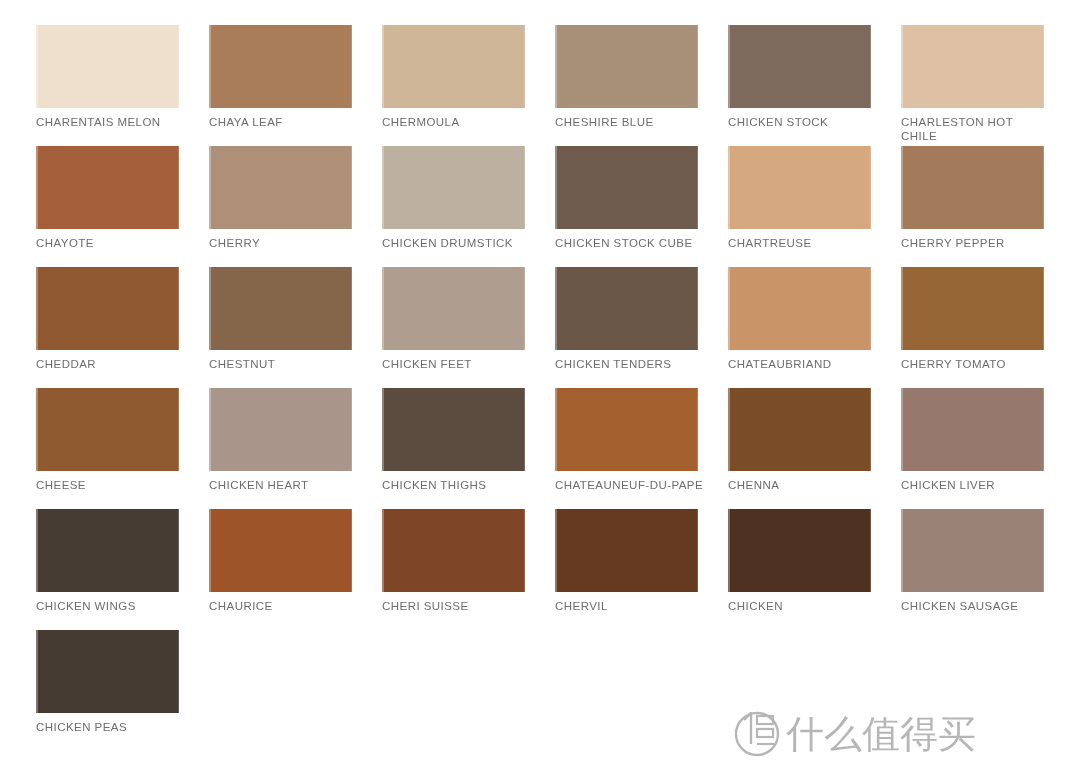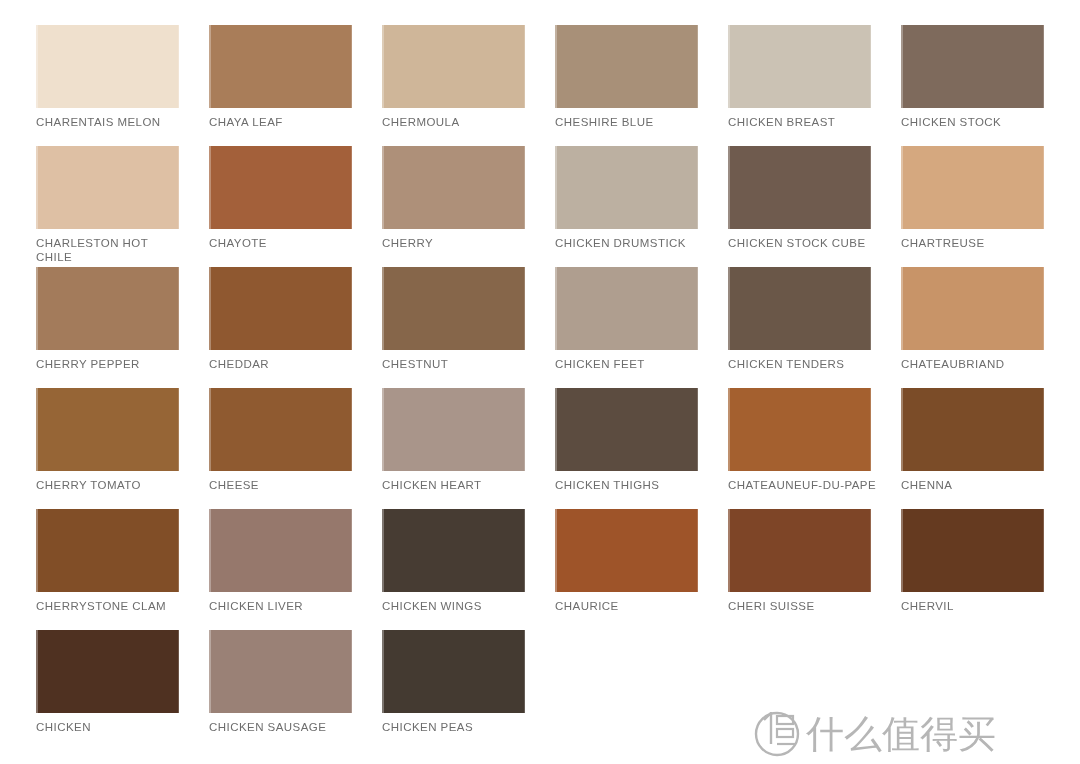--- a/index.html
+++ b/index.html
@@ -127,10 +127,6 @@
       <div class="swatch-label">CHESHIRE BLUE</div>
     </div>
     <div class="swatch-cell">
-      <div class="swatch-chip" style="background: rgb(203, 194, 180);"></div>
-      <div class="swatch-label">CHICKEN BREAST</div>
-    </div>
-    <div class="swatch-cell">
       <div class="swatch-chip" style="background: rgb(126, 106, 92);"></div>
       <div class="swatch-label">CHICKEN STOCK</div>
     </div>

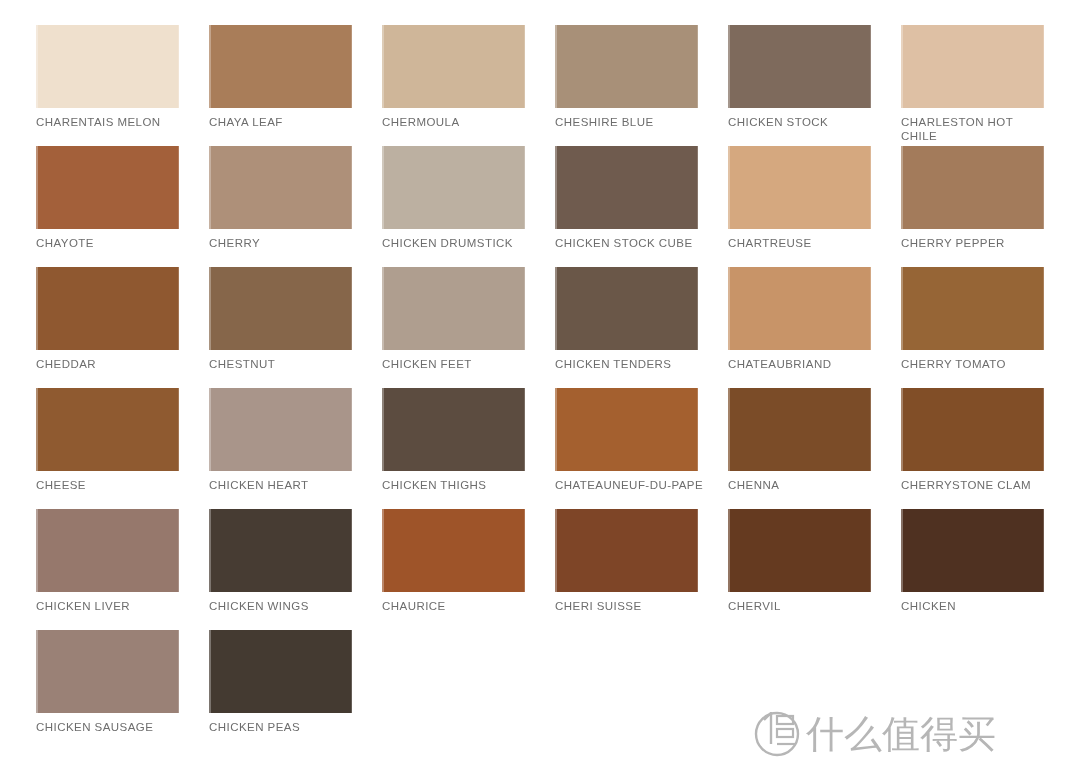--- a/index.html
+++ b/index.html
@@ -203,10 +203,6 @@
       <div class="swatch-label">CHENNA</div>
     </div>
     <div class="swatch-cell">
-      <div class="swatch-chip" style="background: rgb(129, 78, 39);"></div>
-      <div class="swatch-label">CHERRYSTONE CLAM</div>
-    </div>
-    <div class="swatch-cell">
       <div class="swatch-chip" style="background: rgb(150, 120, 108);"></div>
       <div class="swatch-label">CHICKEN LIVER</div>
     </div>

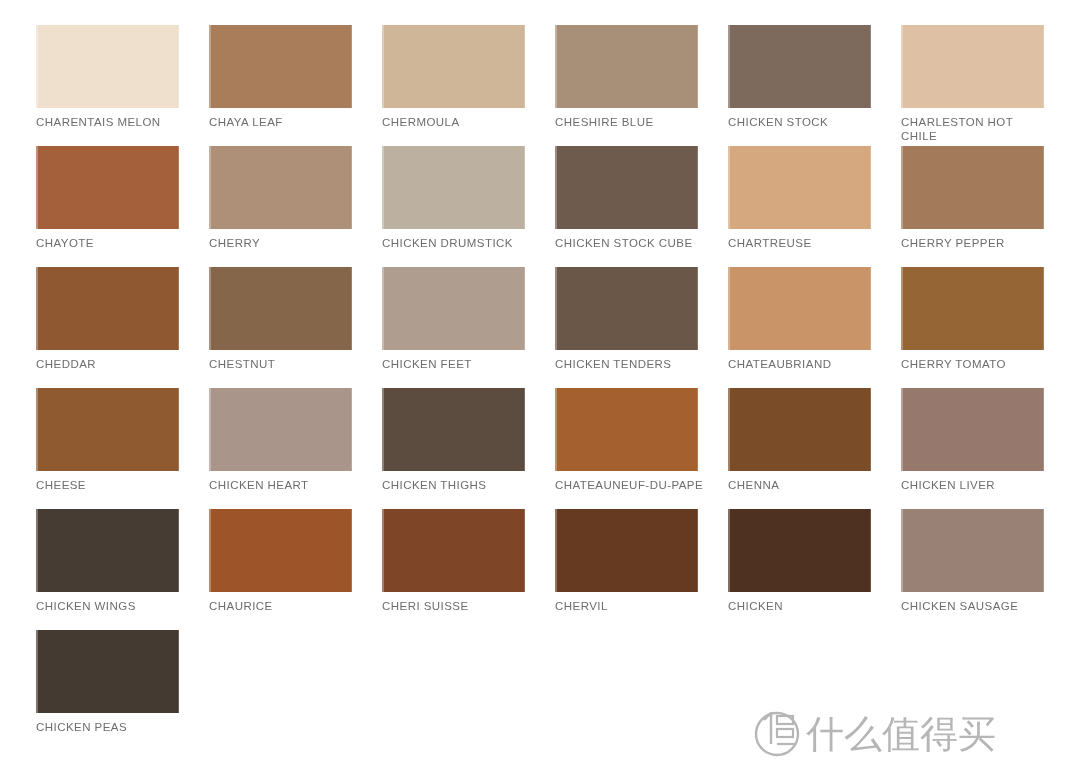--- a/index.html
+++ b/index.html
@@ -80,7 +80,7 @@
   
   #watermark {
     position: absolute;
-    right: 0;
+    right: 20px;
     bottom: 4px;
     width: 330px;
     height: 62px;

